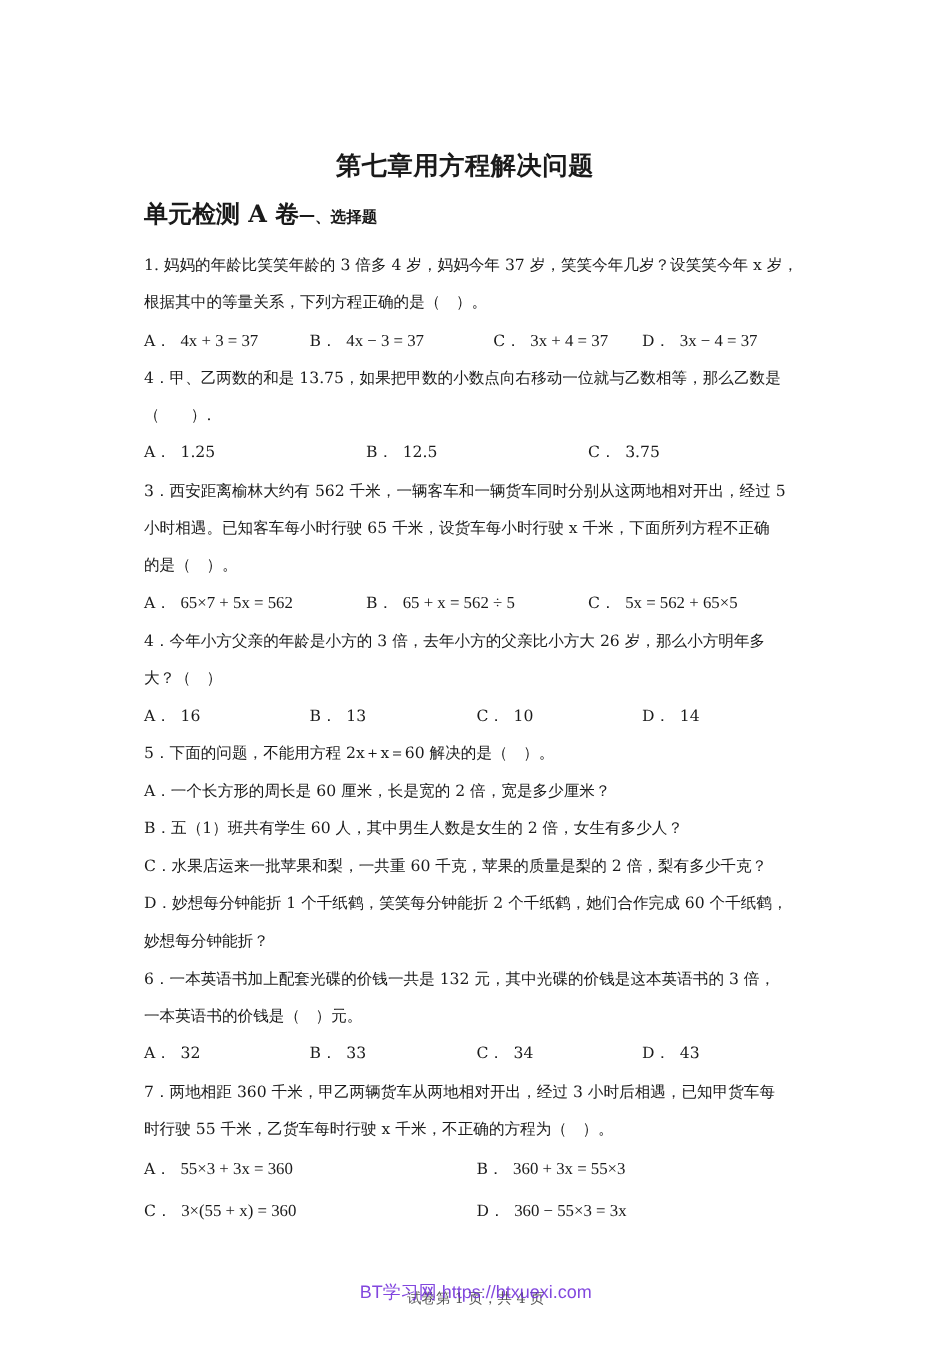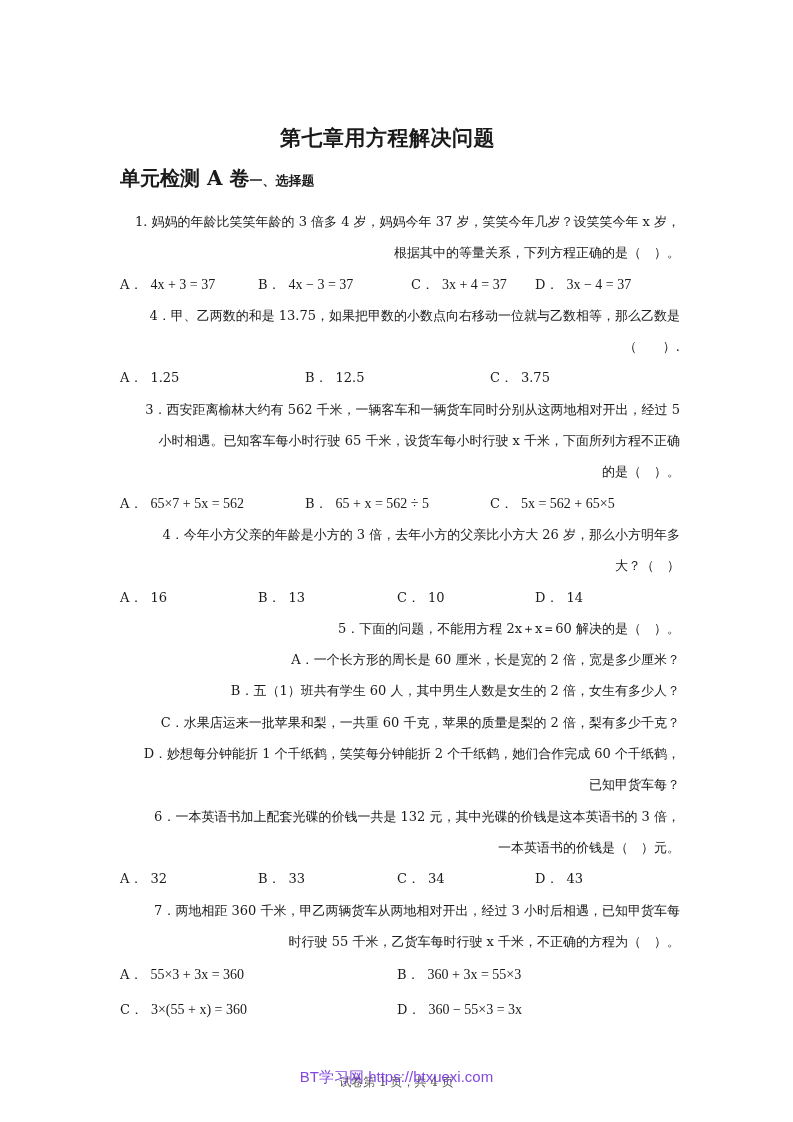--- a/index.html
+++ b/index.html
@@ -10,7 +10,7 @@
            font-size:21px; font-weight:bold; letter-spacing:0.5px; }
   .section { position:absolute; top:165px; left:120px; font-size:20px; font-weight:bold; white-space:nowrap; }
   .section .sub { font-size:13px; font-weight:bold; }
-  .content { position:absolute; top:206px; left:120px; width:560px;text-align:right; }
+  .content { position:absolute; top:206px; left:120px; width:560px; }
   .line { font-size:13px; line-height:31.3px; height:31.3px; white-space:nowrap; }
   .opts { position:relative; height:31.3px; font-size:13px; line-height:31.3px; }
   .opt { position:absolute; top:0; white-space:nowrap; }

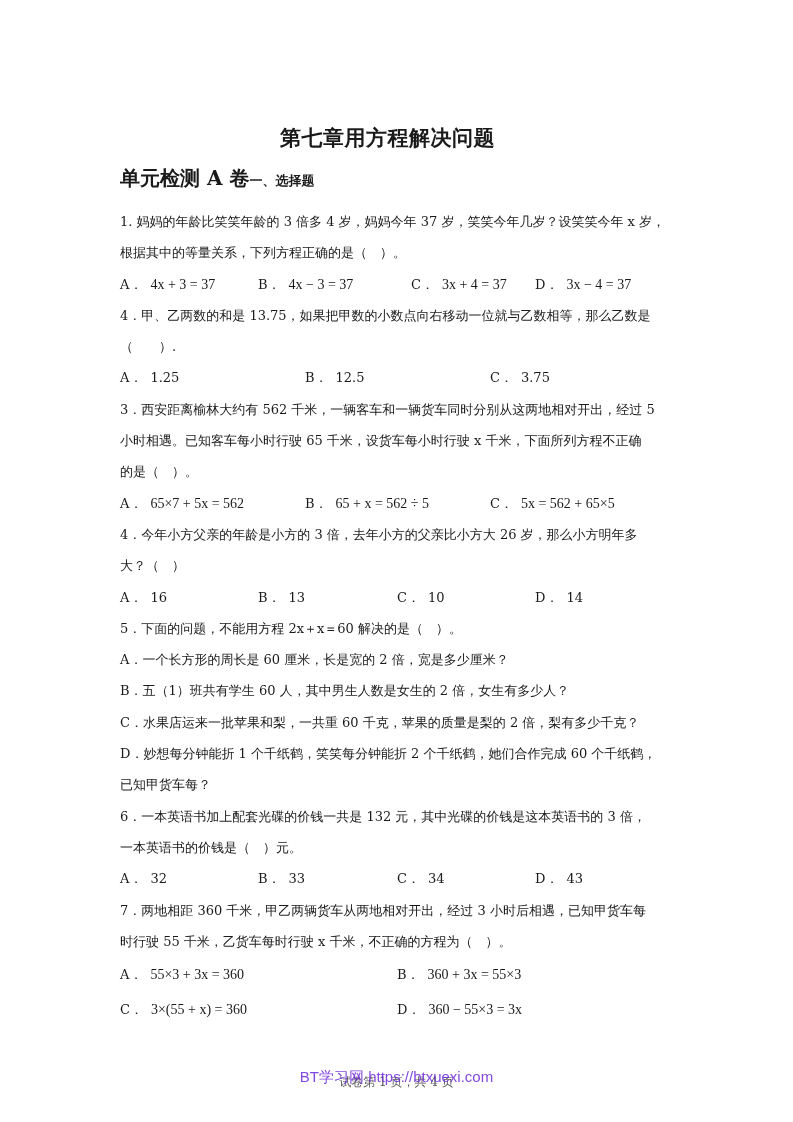--- a/index.html
+++ b/index.html
@@ -81,7 +81,7 @@
       <div class="line">B．五（1）班共有学生 60 人，其中男生人数是女生的 2 倍，女生有多少人？</div>
       <div class="line">C．水果店运来一批苹果和梨，一共重 60 千克，苹果的质量是梨的 2 倍，梨有多少千克？</div>
       <div class="line">D．妙想每分钟能折 1 个千纸鹤，笑笑每分钟能折 2 个千纸鹤，她们合作完成 60 个千纸鹤，</div>
-      <div class="line">已知甲货车每？</div>
+      <div class="line">妙想每分钟能折？</div>
     </div>
 
     <div>

